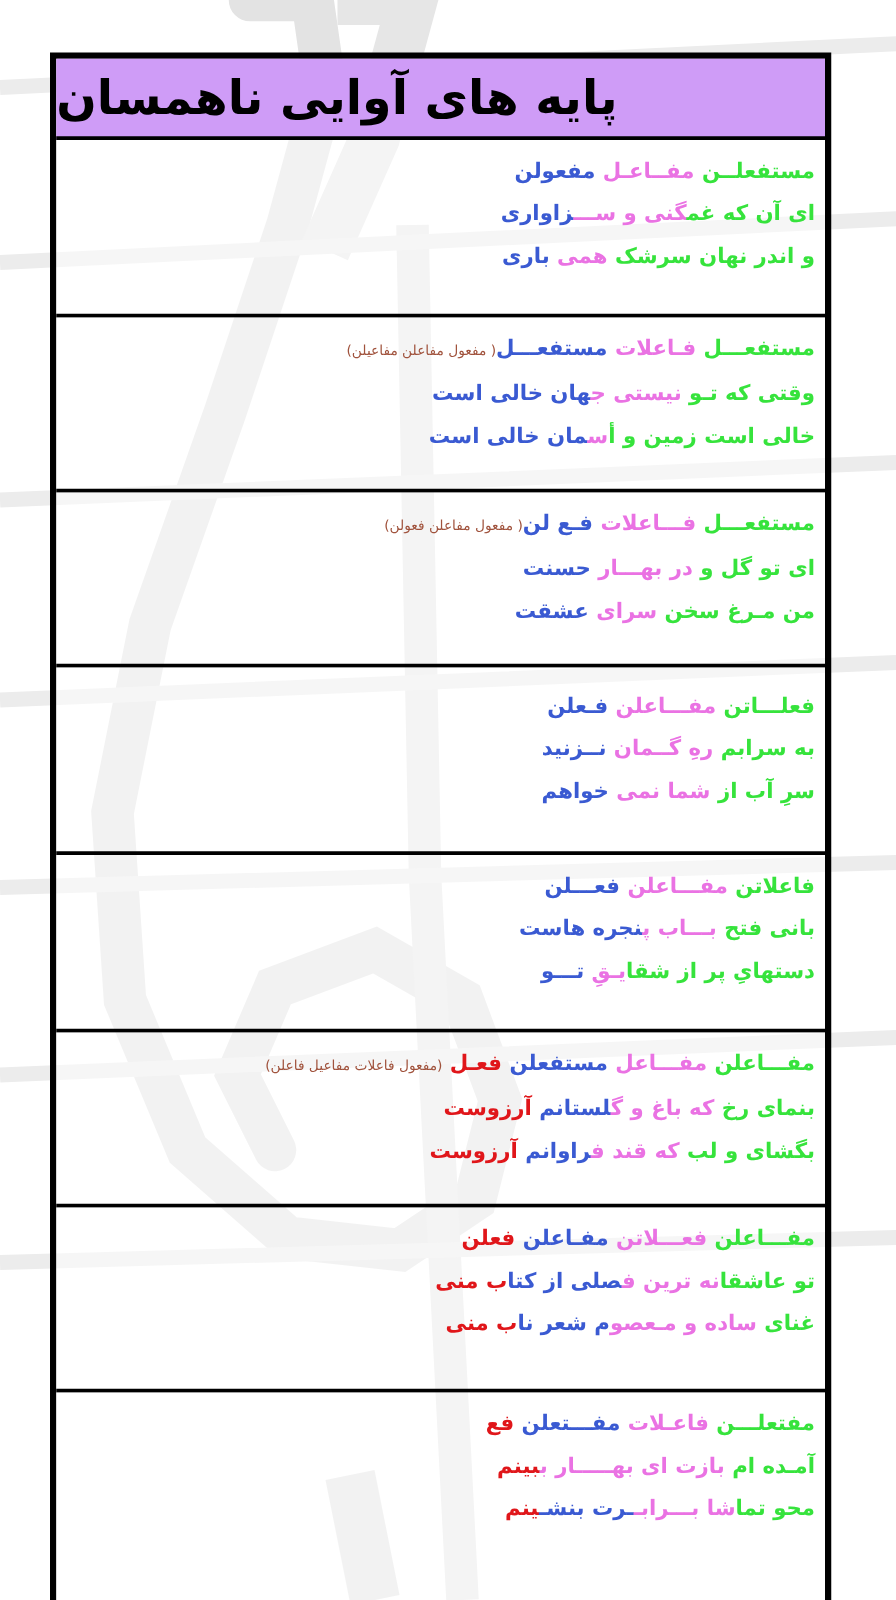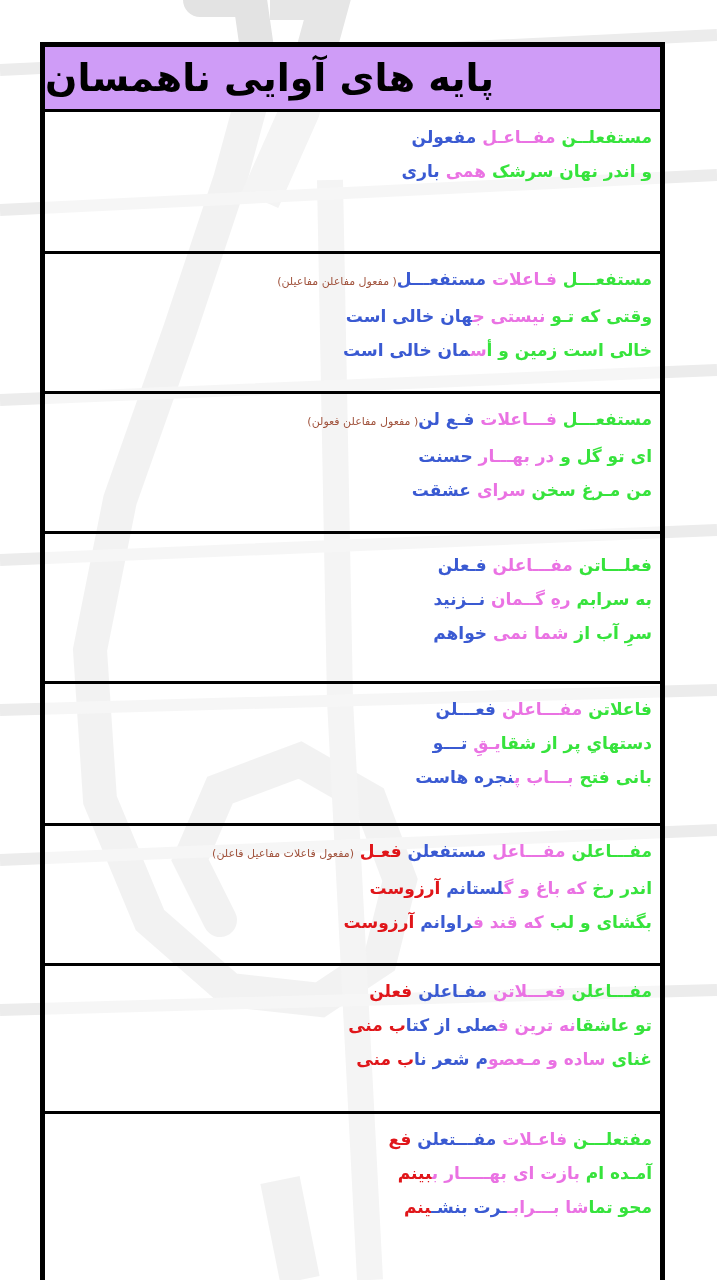--- a/index.html
+++ b/index.html
@@ -61,6 +61,7 @@
       <span class="p">مفــاعـل</span>
       <span class="b">مفعولن</span>
     </div>
+    <div class="line"><span class="g">ای آن که غم</span><span class="p">گنی و ســـ</span><span class="b">زاواری</span></div>
     <div class="line"><span class="g">و اندر نهان سرشک</span> <span class="p">همی</span> <span class="b">باری</span></div>
   </div>
 

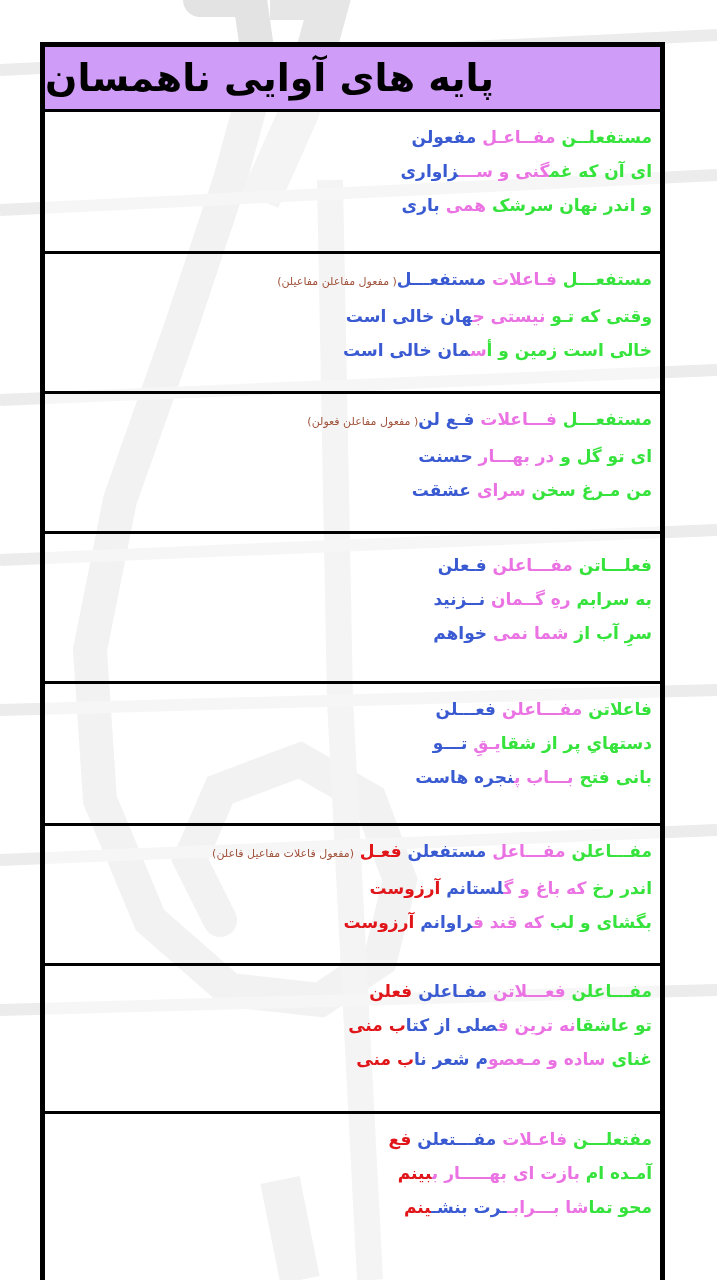--- a/index.html
+++ b/index.html
@@ -101,8 +101,8 @@
       <span class="p">مفـــاعلن</span>
       <span class="b">فعـــلن</span>
     </div>
+    <div class="line"><span class="g">بانی فتح</span> <span class="p">بـــاب پ</span><span class="b">نجره هاست</span></div>
     <div class="line"><span class="g">دستهایِ پر از شقا</span><span class="p">یـقِ</span> <span class="b">تـــو</span></div>
-    <div class="line"><span class="g">بانی فتح</span> <span class="p">بـــاب پ</span><span class="b">نجره هاست</span></div>
   </div>
 
   <div class="section" style="height:140px">

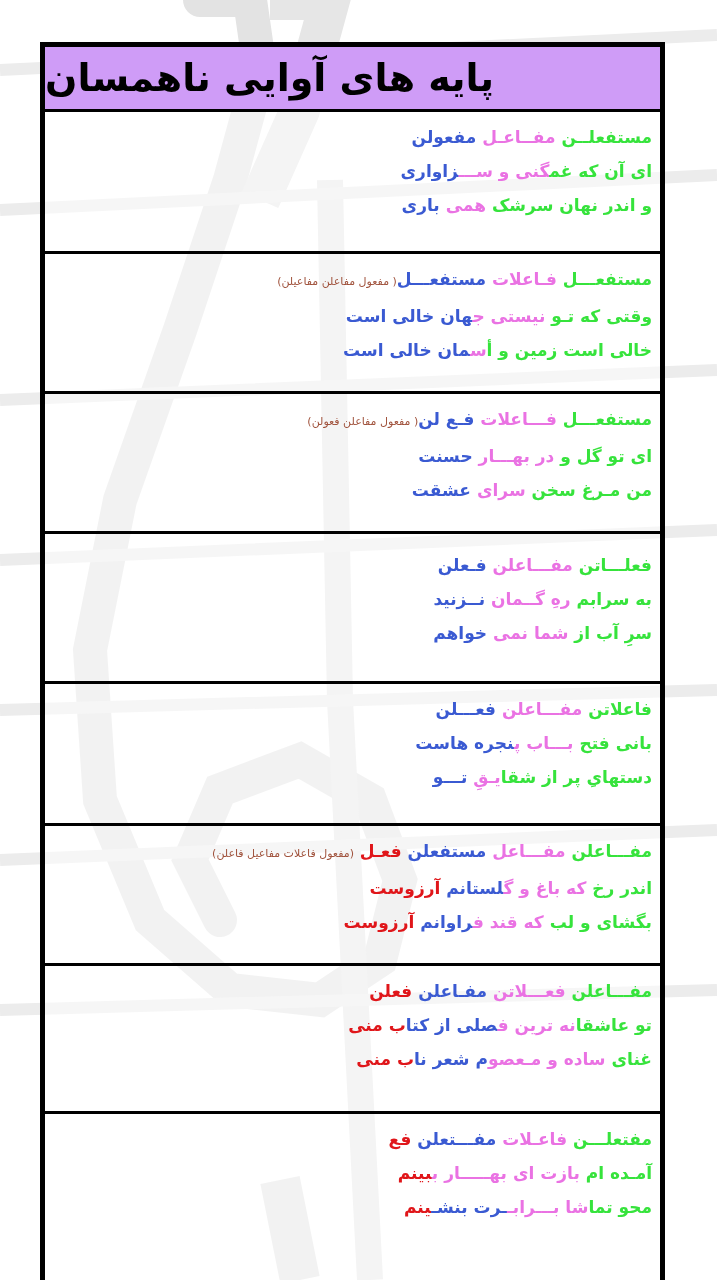--- a/index.html
+++ b/index.html
@@ -113,7 +113,7 @@
       <span class="r">فعـل</span>
       <span class="note">(مفعول فاعلات مفاعیل فاعلن)</span>
     </div>
-    <div class="line"><span class="g">اندر رخ</span> <span class="p">که باغ و گ</span><span class="b">لستانم</span> <span class="r">آرزوست</span></div>
+    <div class="line"><span class="g">بنمای رخ</span> <span class="p">که باغ و گ</span><span class="b">لستانم</span> <span class="r">آرزوست</span></div>
     <div class="line"><span class="g">بگشای و لب</span> <span class="p">که قند ف</span><span class="b">راوانم</span> <span class="r">آرزوست</span></div>
   </div>
 

